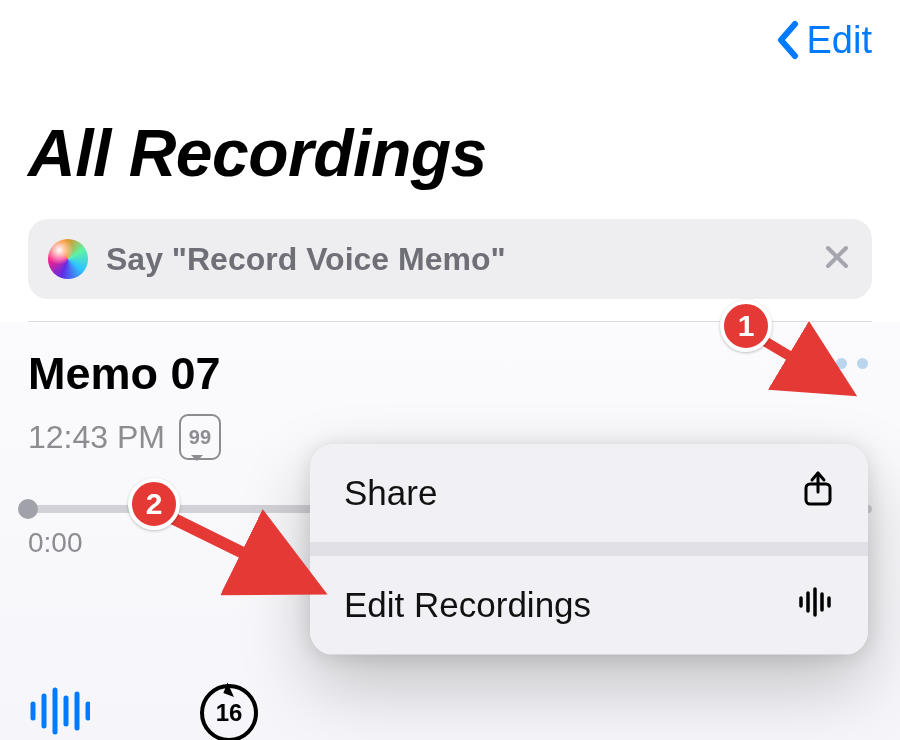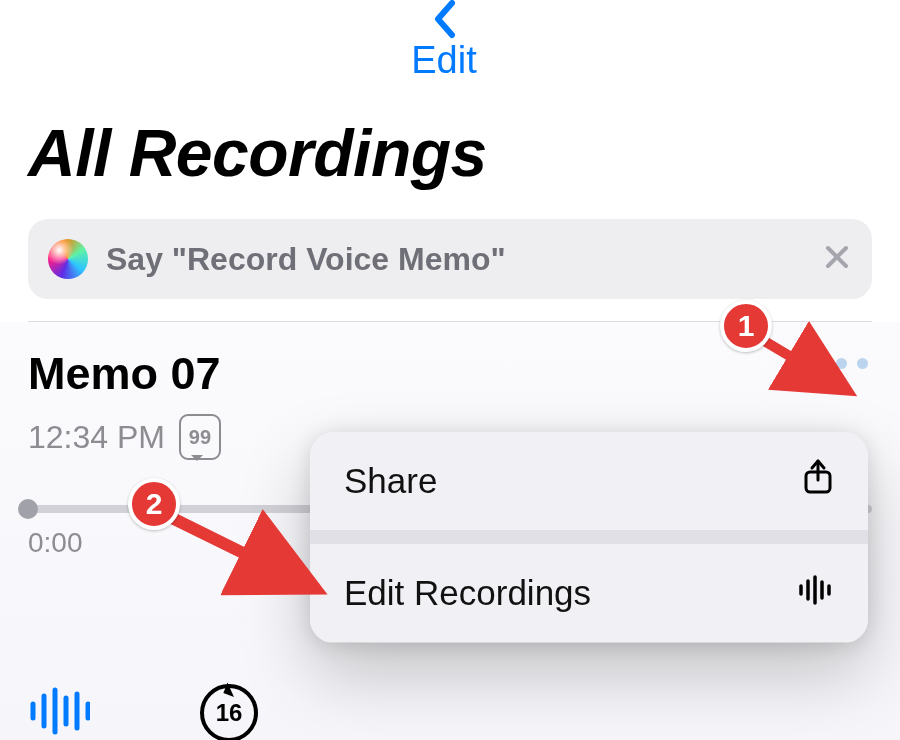--- a/index.html
+++ b/index.html
@@ -26,9 +26,8 @@
     height:80px;
     display:flex;
     align-items:center;
-    justify-content:center;
+    justify-content:flex-end;
     padding:0 28px 0 16px;
-    flex-direction:column;
   }
   .back{
     width:40px;height:40px;display:flex;align-items:center;justify-content:center;

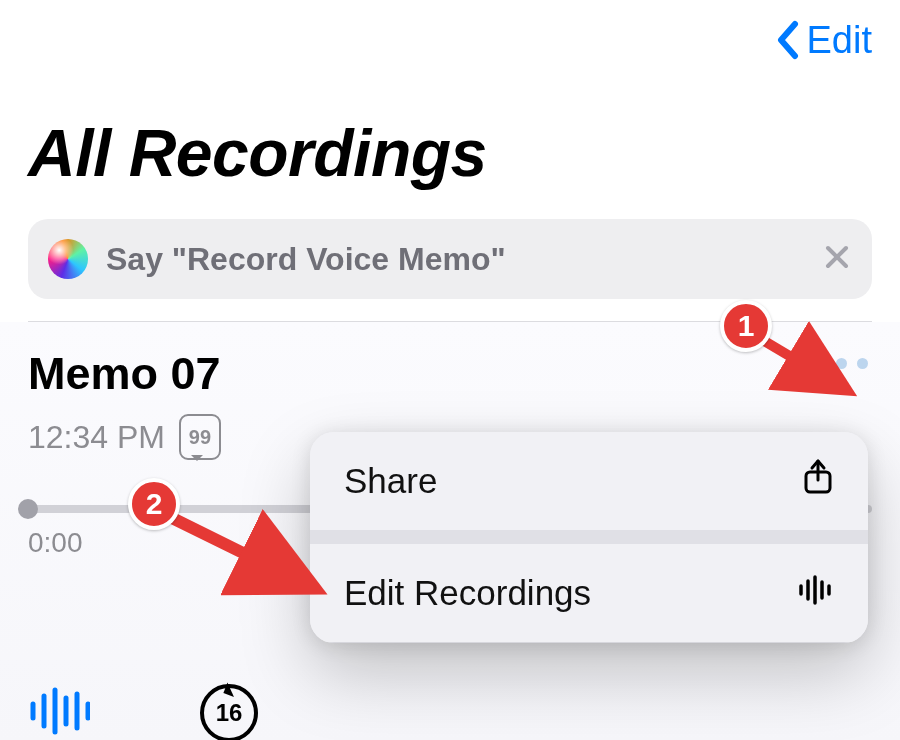--- a/index.html
+++ b/index.html
@@ -216,7 +216,7 @@
 <div class="memo">
   <div class="memo-title">Memo 07</div>
   <div class="memo-sub">
-    <span>12:34 PM</span>
+    <span>12:43 PM</span>
     <span class="transcript-badge">99</span>
   </div>
 

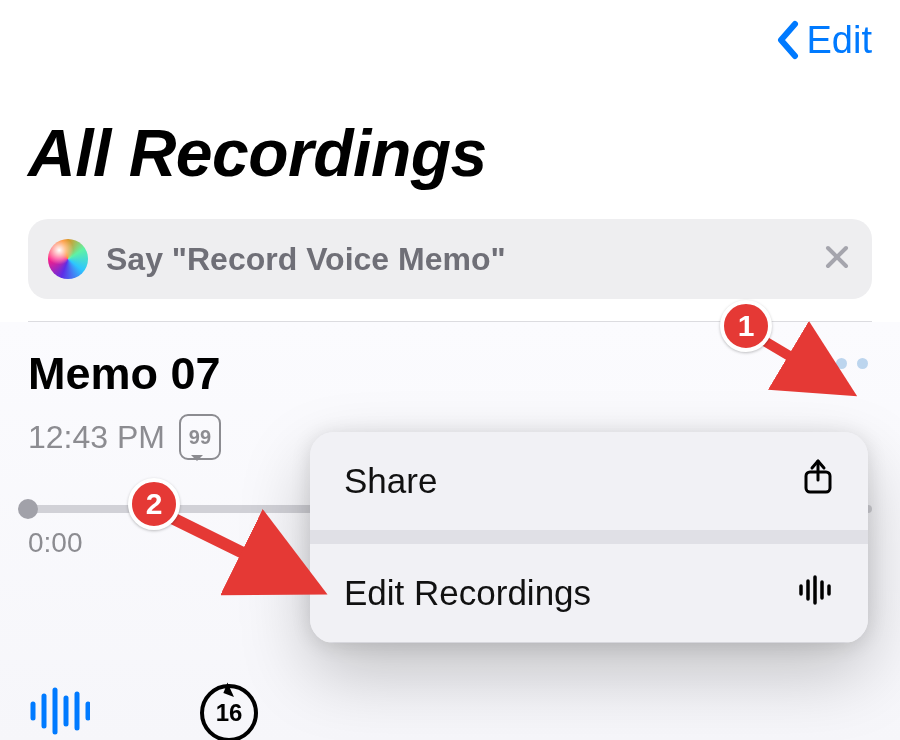--- a/index.html
+++ b/index.html
@@ -154,7 +154,7 @@
   
   .menu{
     position:absolute;
-    left:310px;right:32px;top:110px;
+    left:310px;right:32px;top:122px;
     background:#f1f1f5;
     border-radius:24px;
     box-shadow:0 2px 20px rgba(0,0,0,0.12), 0 30px 70px rgba(0,0,0,0.22);

